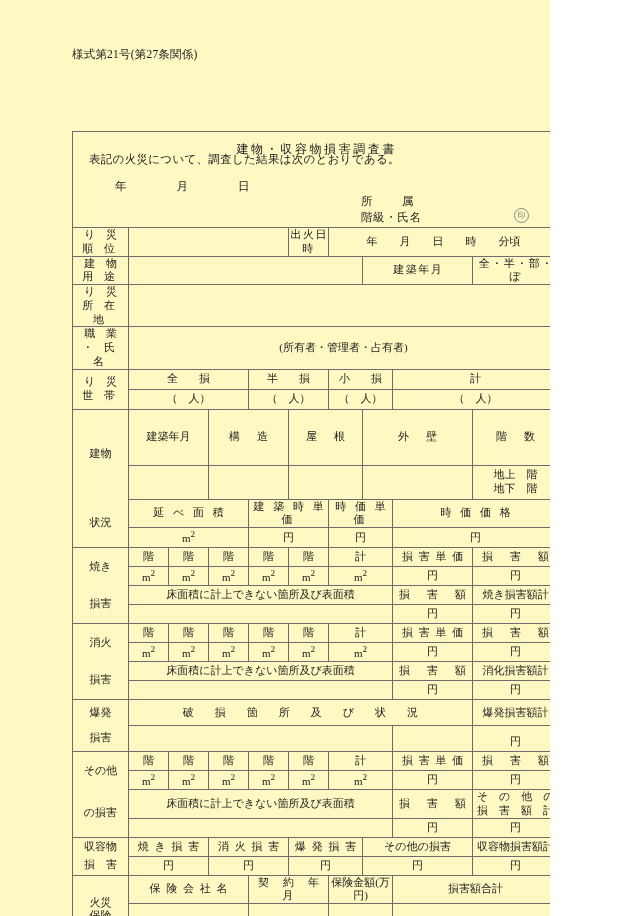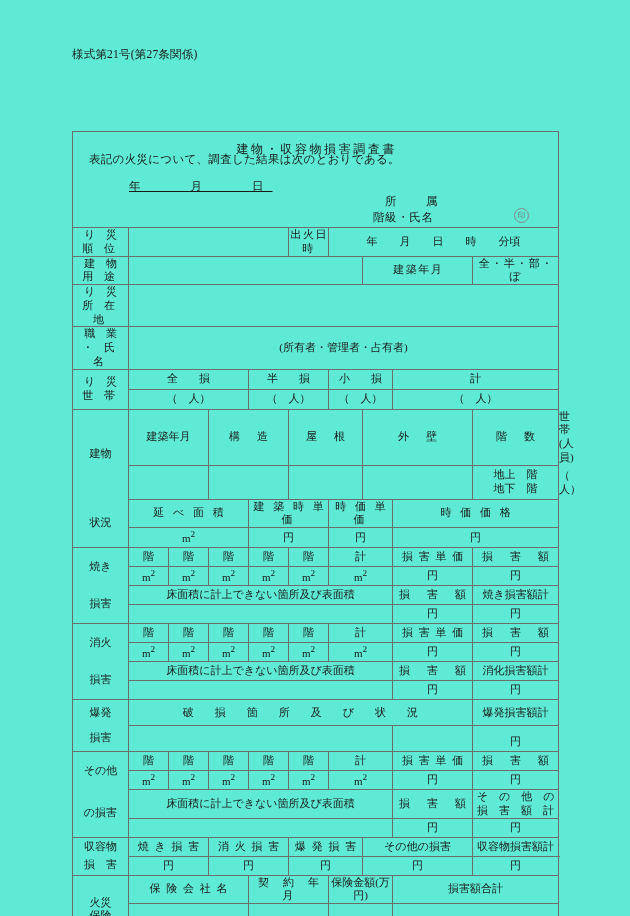--- a/index.html
+++ b/index.html
@@ -19,9 +19,9 @@
   .page {
     position: absolute;
     left: 0; top: 0;
-    width: 630px;
+    width: 550px;
     height: 916px;
-    background: #5eead4;
+    background: #fef9c3;
     overflow: hidden;
   }
 

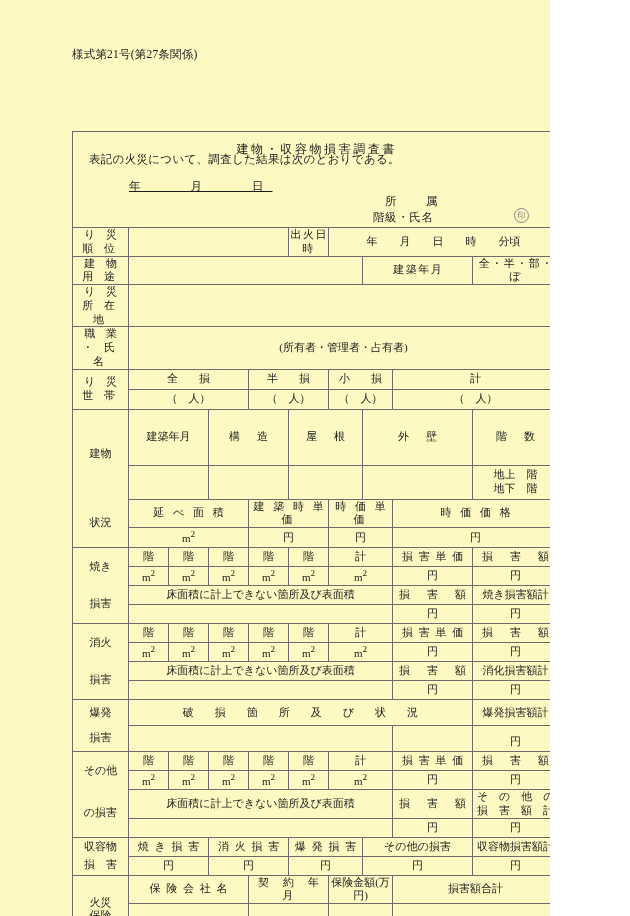--- a/index.html
+++ b/index.html
@@ -115,11 +115,10 @@
   }
   .doc-date {
     position: absolute;
-    left: 56px;
+    left: 42px;
     top: 47px;
     font-size: 11.5px;
     letter-spacing: 9px;
-    text-decoration: underline;
   }
   .sig-dept {
     position: absolute;

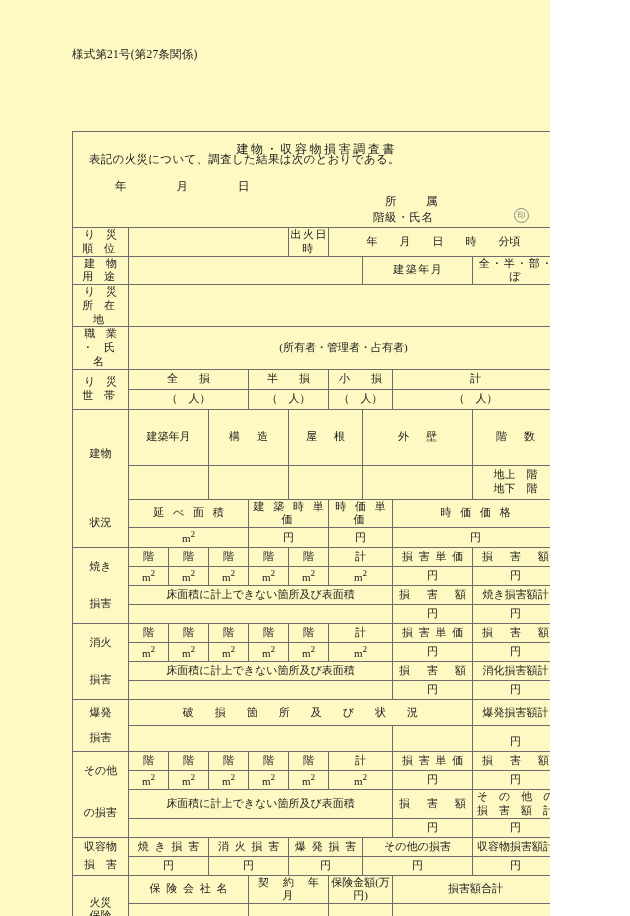--- a/index.html
+++ b/index.html
@@ -122,7 +122,7 @@
   }
   .sig-dept {
     position: absolute;
-    left: 312px;
+    left: 288px;
     top: 62px;
     font-size: 11.5px;
     letter-spacing: 9px;

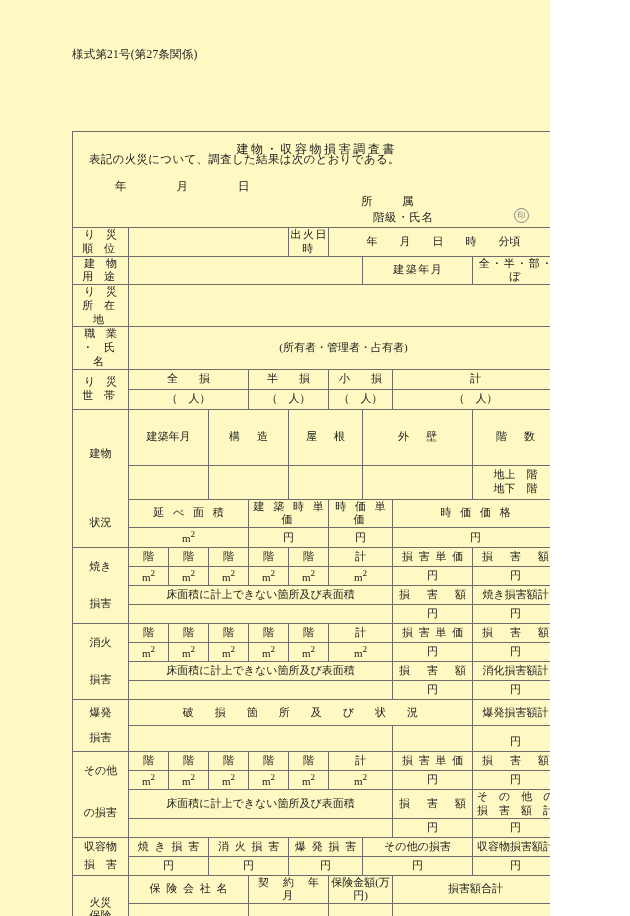--- a/index.html
+++ b/index.html
@@ -129,7 +129,7 @@
   }
   .sig-rank {
     position: absolute;
-    left: 300px;
+    left: 288px;
     top: 78px;
     font-size: 11.5px;
     letter-spacing: 0.6px;

